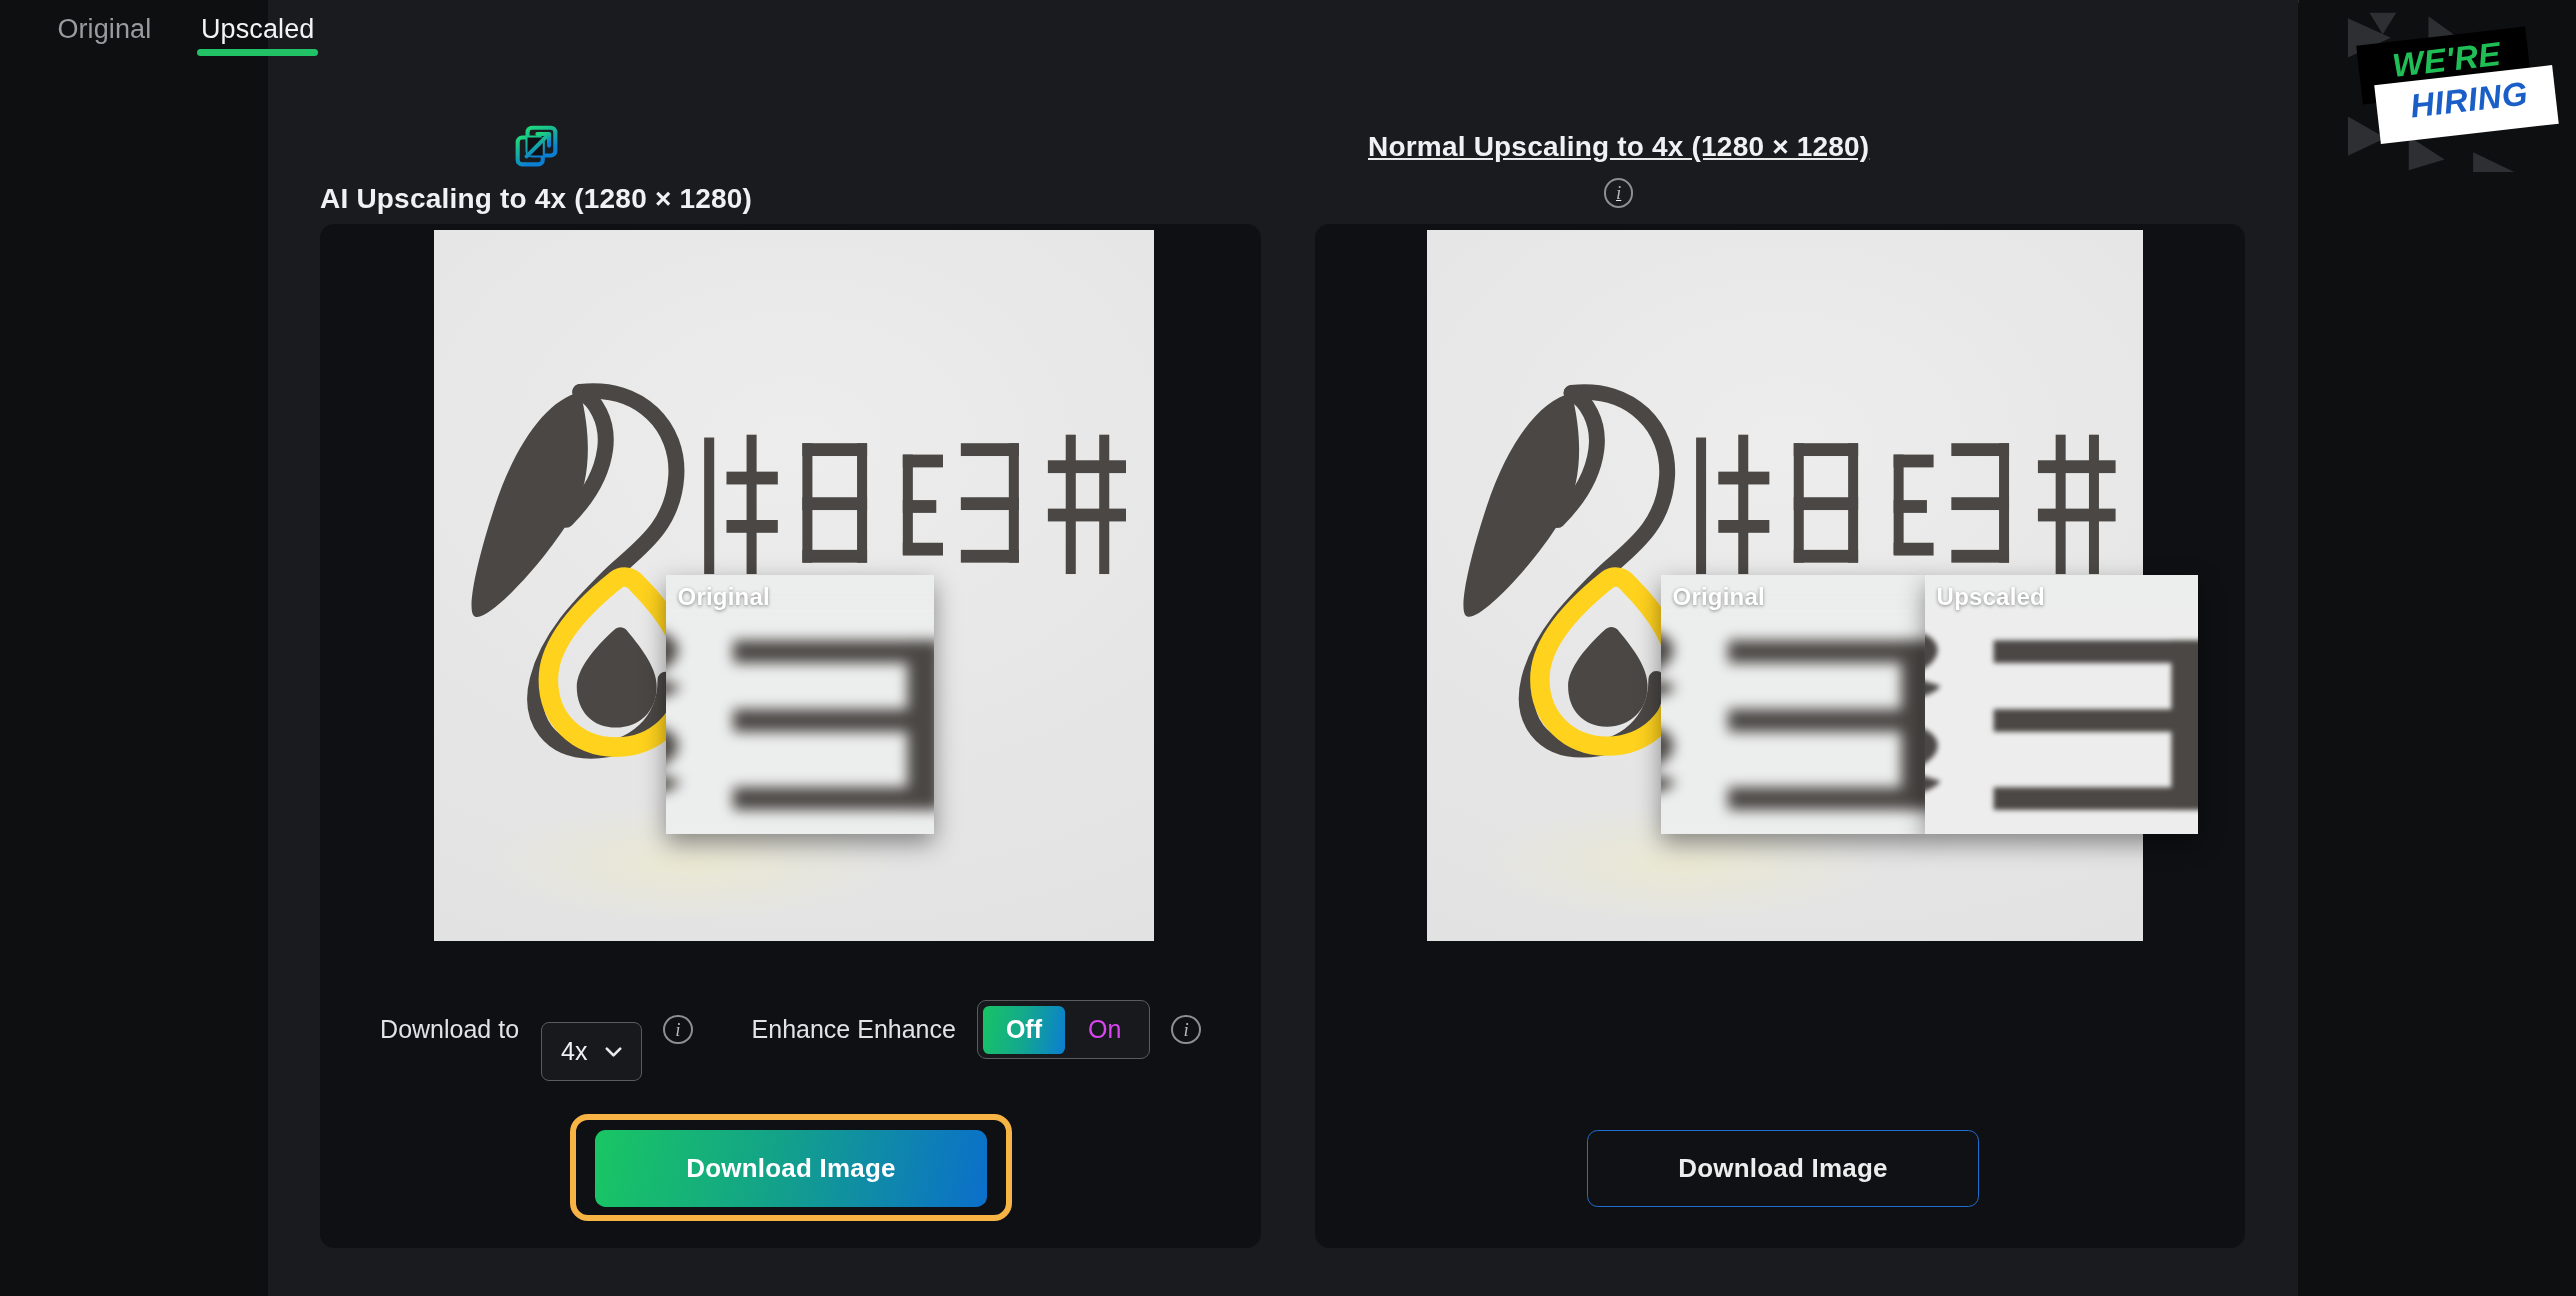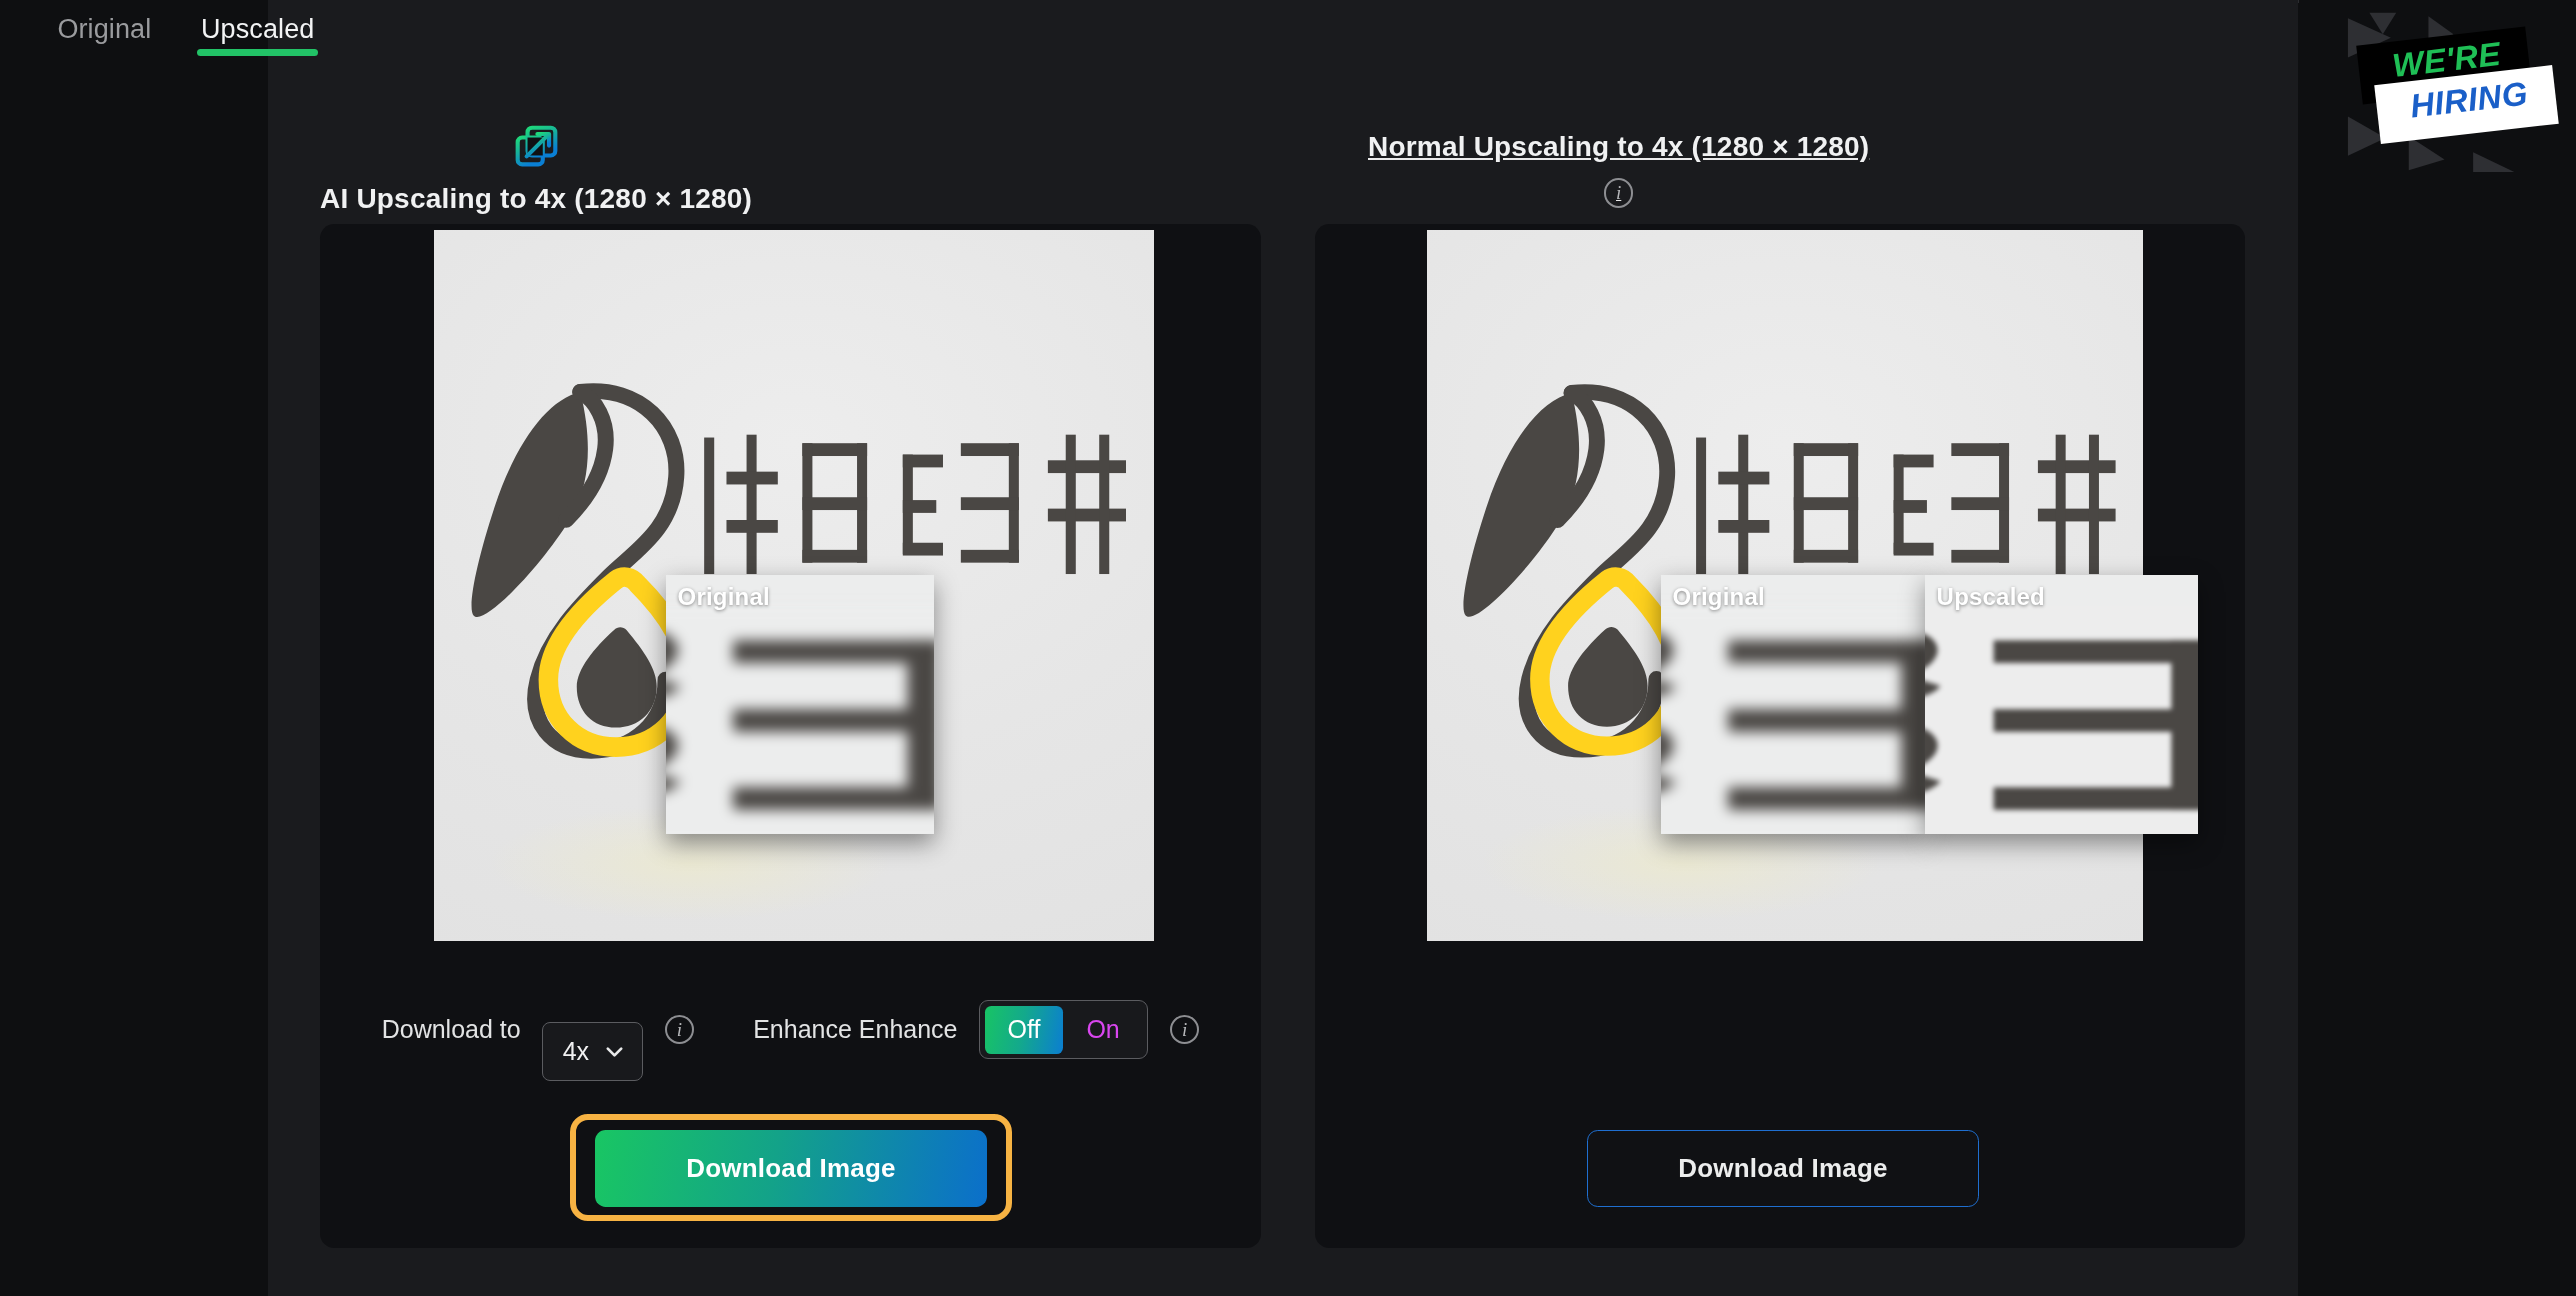--- a/index.html
+++ b/index.html
@@ -131,7 +131,7 @@
   }
   .toggle .seg.on{
     background:linear-gradient(100deg,#18c464 0%,#13a98c 48%,#0b7ed1 100%);
-    color:#ffffff; font-weight:normal;
+    color:#ffffff; font-weight:bold;
   }
 
   

